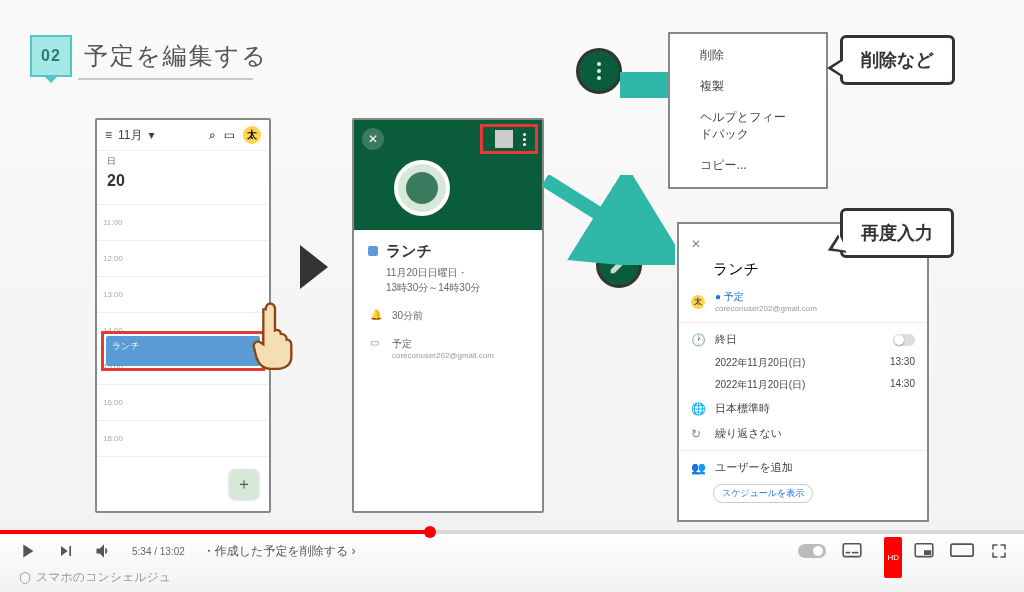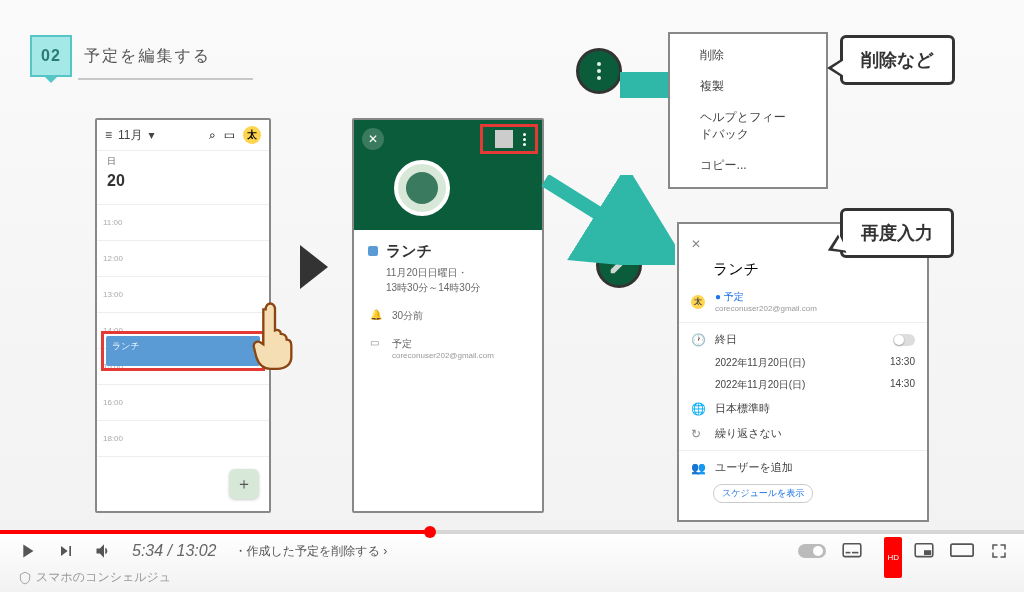--- a/index.html
+++ b/index.html
@@ -11,7 +11,7 @@
   .sec-header { position: absolute; top: 35px; left: 30px; display: flex; align-items: center; gap: 12px; }
   .sec-num { position: relative; width: 42px; height: 42px; background: #a4e8e8; border: 2px solid #55c5c5; display: flex; align-items: center; justify-content: center; font-size: 16px; font-weight: 600; color: #2a7a7a; letter-spacing: 1px; }
   .sec-num::after { content: ""; position: absolute; bottom: -8px; left: 50%; transform: translateX(-50%); border-left: 8px solid transparent; border-right: 8px solid transparent; border-top: 8px solid #55c5c5; }
-  .sec-title { font-size: 16px; color: #555; letter-spacing: 2px; }
+  .sec-title { font-size: 24px; color: #555; letter-spacing: 2px; }
   .sec-underline { position: absolute; top: 78px; left: 78px; width: 175px; height: 2px; background: #c8c8c8; }
   
   

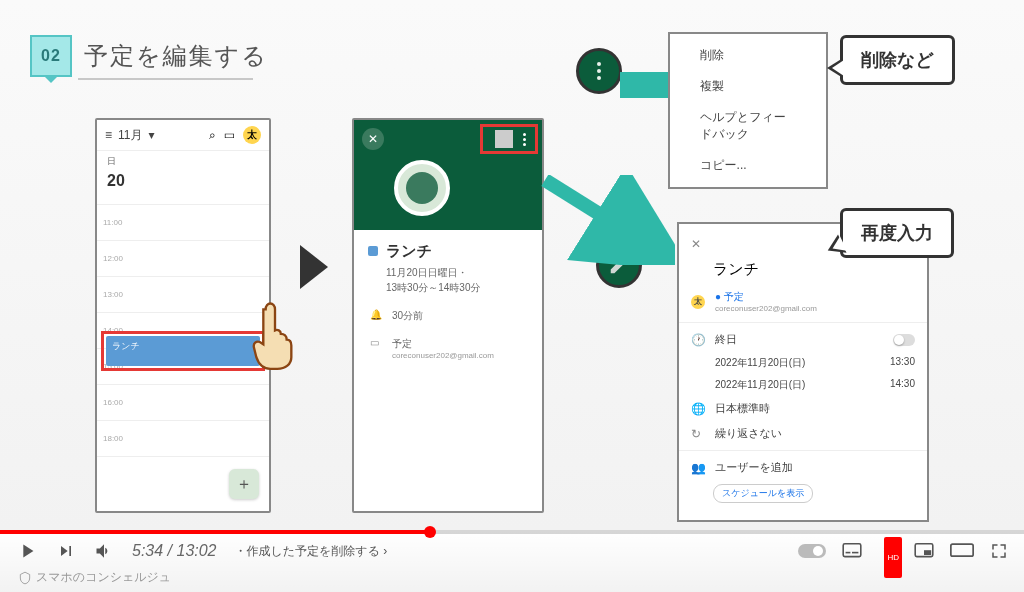--- a/index.html
+++ b/index.html
@@ -96,7 +96,7 @@
   .controls-left { display: flex; align-items: center; gap: 18px; }
   .controls-right { display: flex; align-items: center; gap: 16px; margin-left: auto; }
   .cbtn { cursor: pointer; display: flex; align-items: center; justify-content: center; }
-  .time-text { font-size: 16px; color: #666; font-style: italic; }
+  .time-text { font-size: 10px; color: #666; }
   .chapter { font-size: 12px; color: #555; }
   .watermark { position: absolute; bottom: 6px; left: 18px; font-size: 12px; color: #999; display: flex; align-items: center; gap: 4px; }
   .hd-badge { background: #ff0000; color:#fff; font-size:8px; padding:16px 3px; border-radius:2px; position:absolute; top:-4px; right:-4px; }

